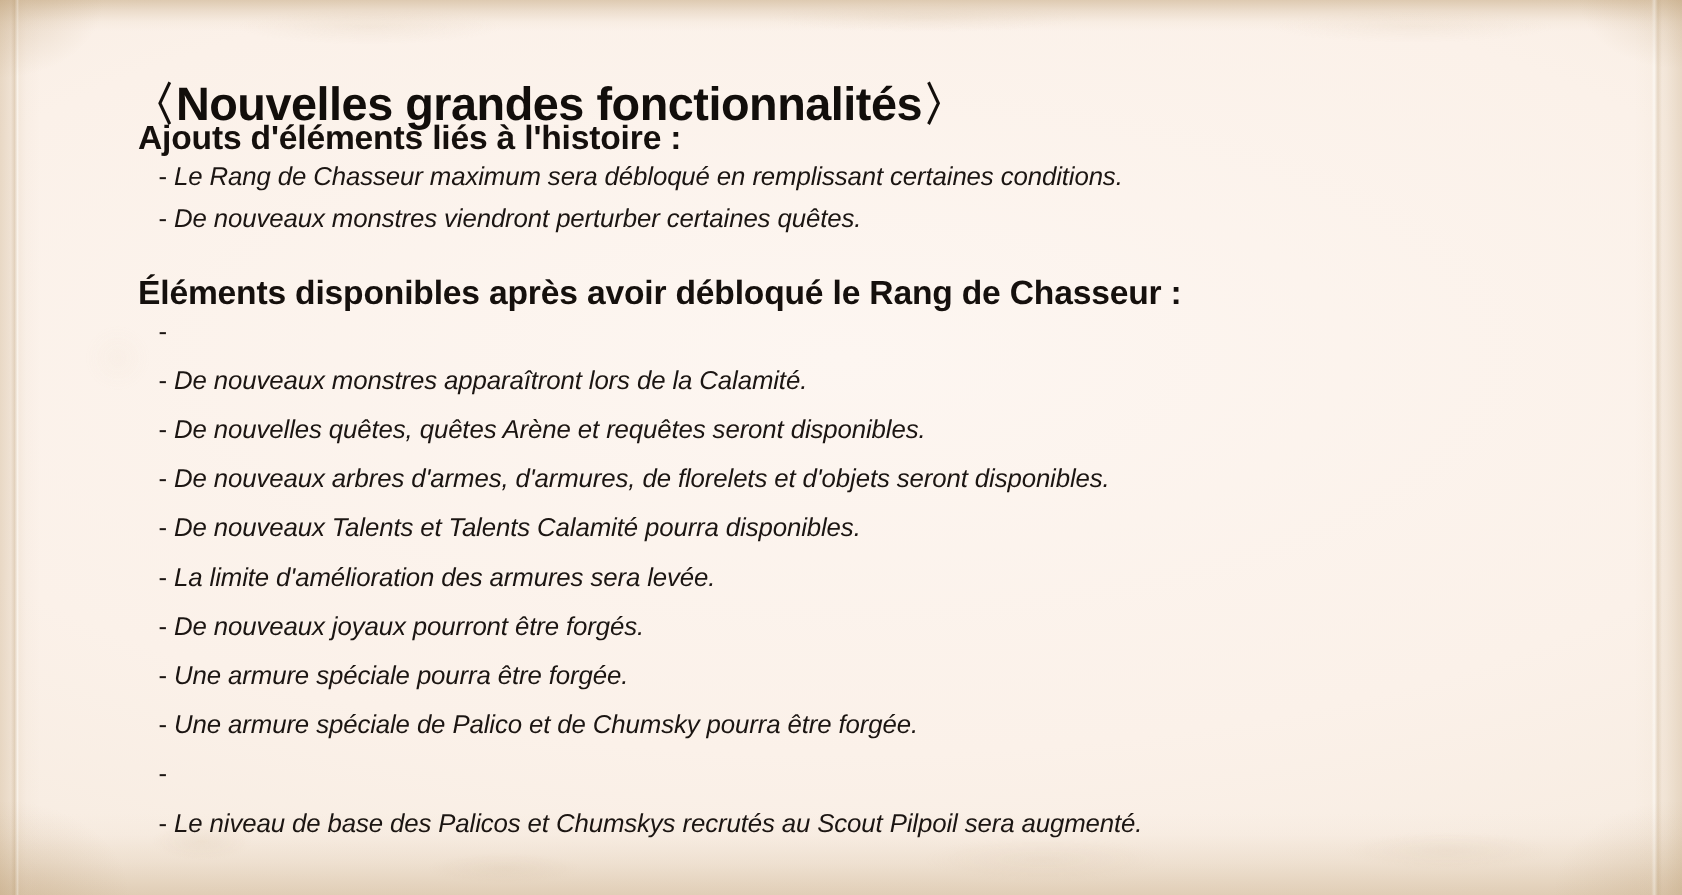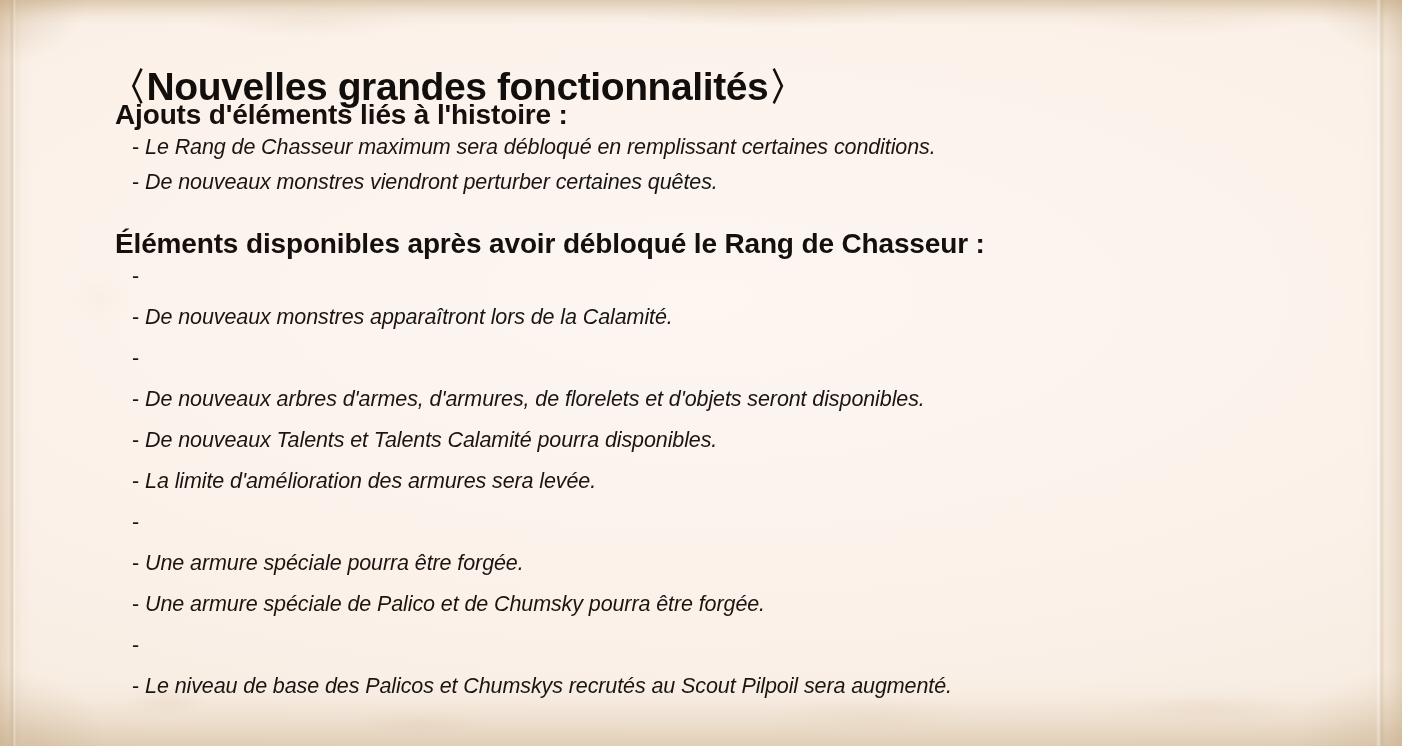--- a/index.html
+++ b/index.html
@@ -240,6 +240,7 @@
         </li>
         <li class="list-item">
           <span class="dash">-</span>
+          <span class="item-text">De nouvelles quêtes, quêtes Arène et requêtes seront disponibles.</span>
         </li>
         <li class="list-item">
           <span class="dash">-</span>

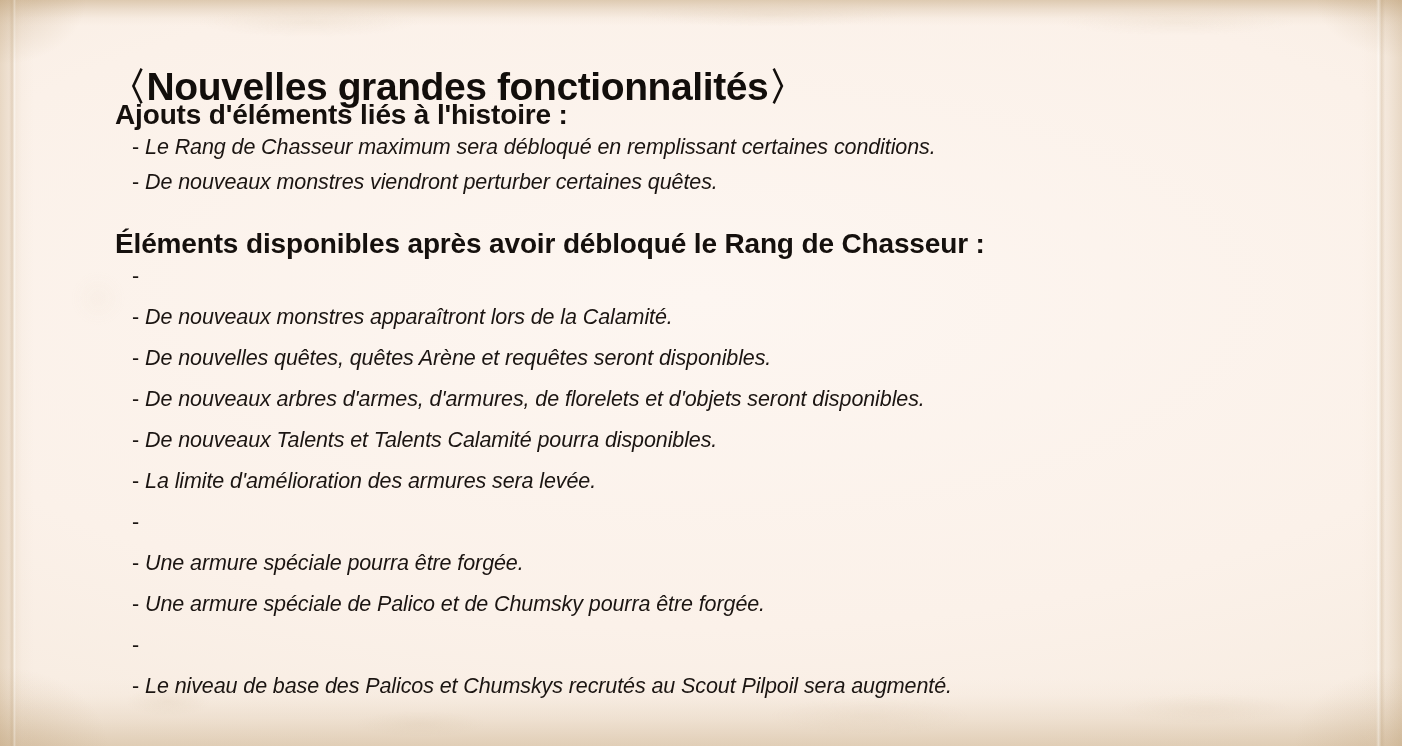--- a/index.html
+++ b/index.html
@@ -256,6 +256,7 @@
         </li>
         <li class="list-item">
           <span class="dash">-</span>
+          <span class="item-text">De nouveaux joyaux pourront être forgés.</span>
         </li>
         <li class="list-item">
           <span class="dash">-</span>

